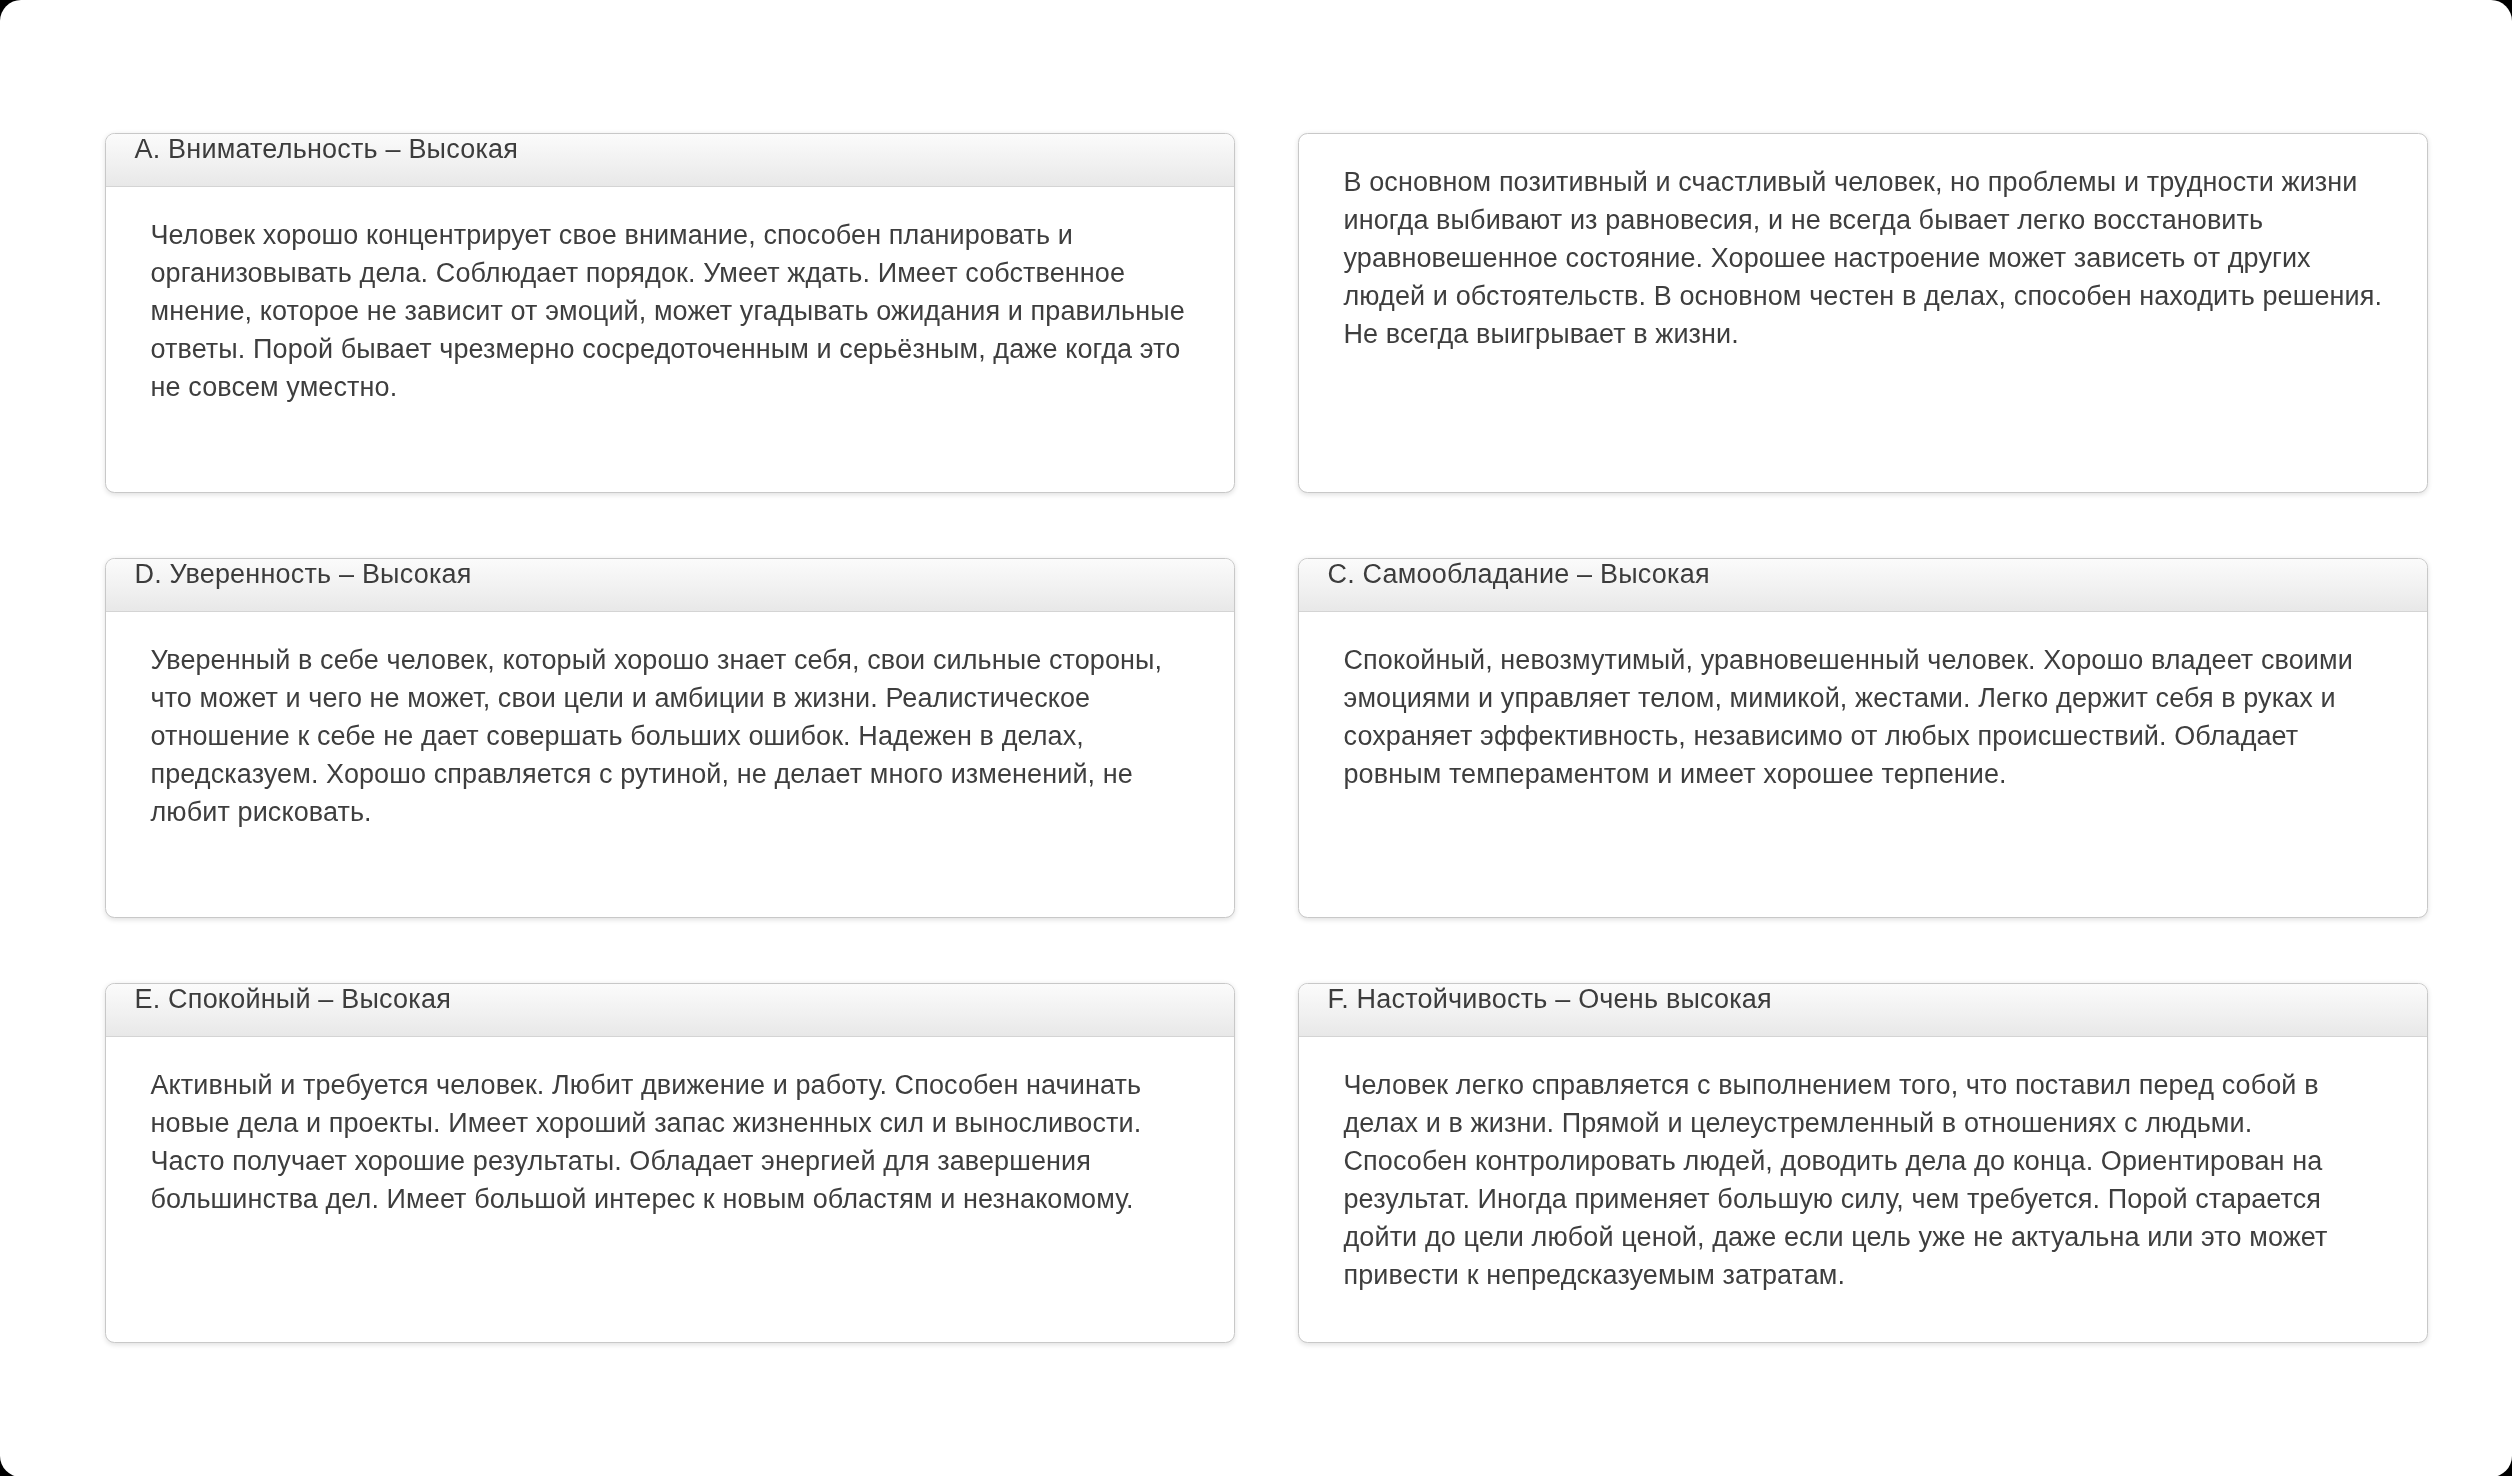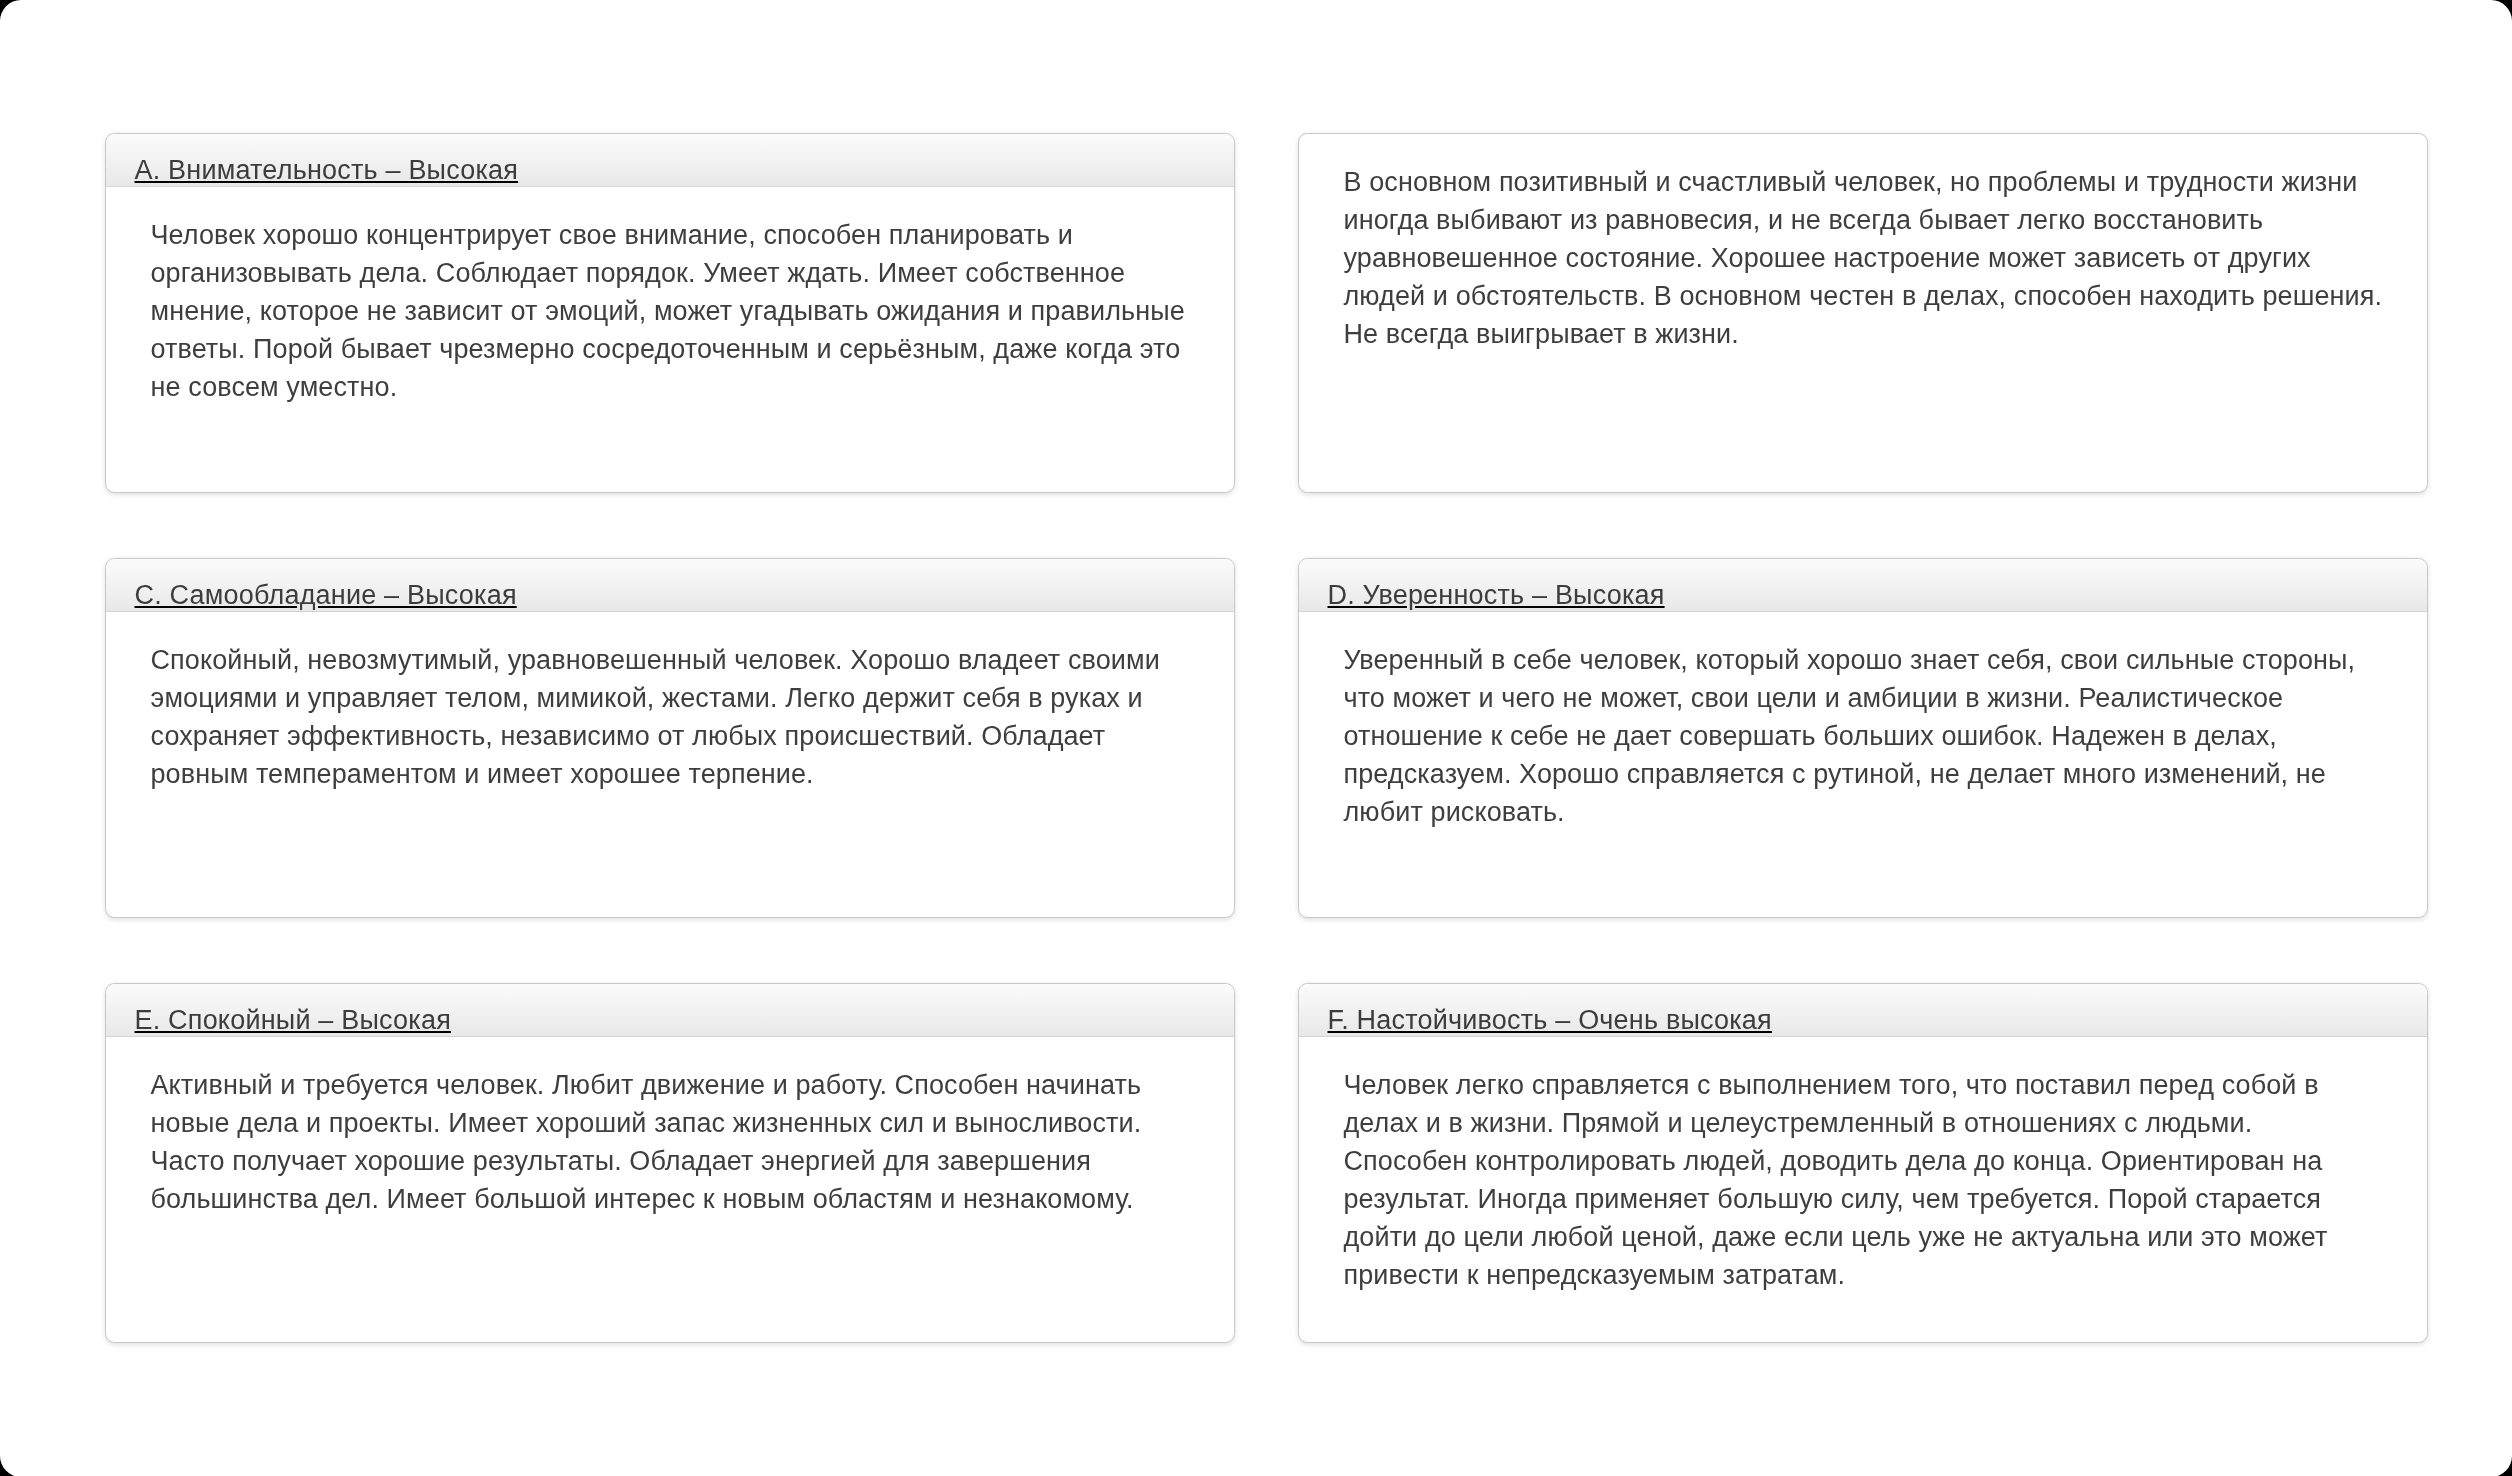--- a/index.html
+++ b/index.html
@@ -43,10 +43,9 @@
     border-bottom: 1.9px solid #d4d4d4;
     border-radius: 7.6px 7.6px 0 0;
     display: flex;
-    align-items: flex-end;
+    align-items: flex-start;
     padding: 0 28.5px;
     box-sizing: border-box;
-    text-decoration: underline;
   }
   .card-title {
     font-size: 27px;

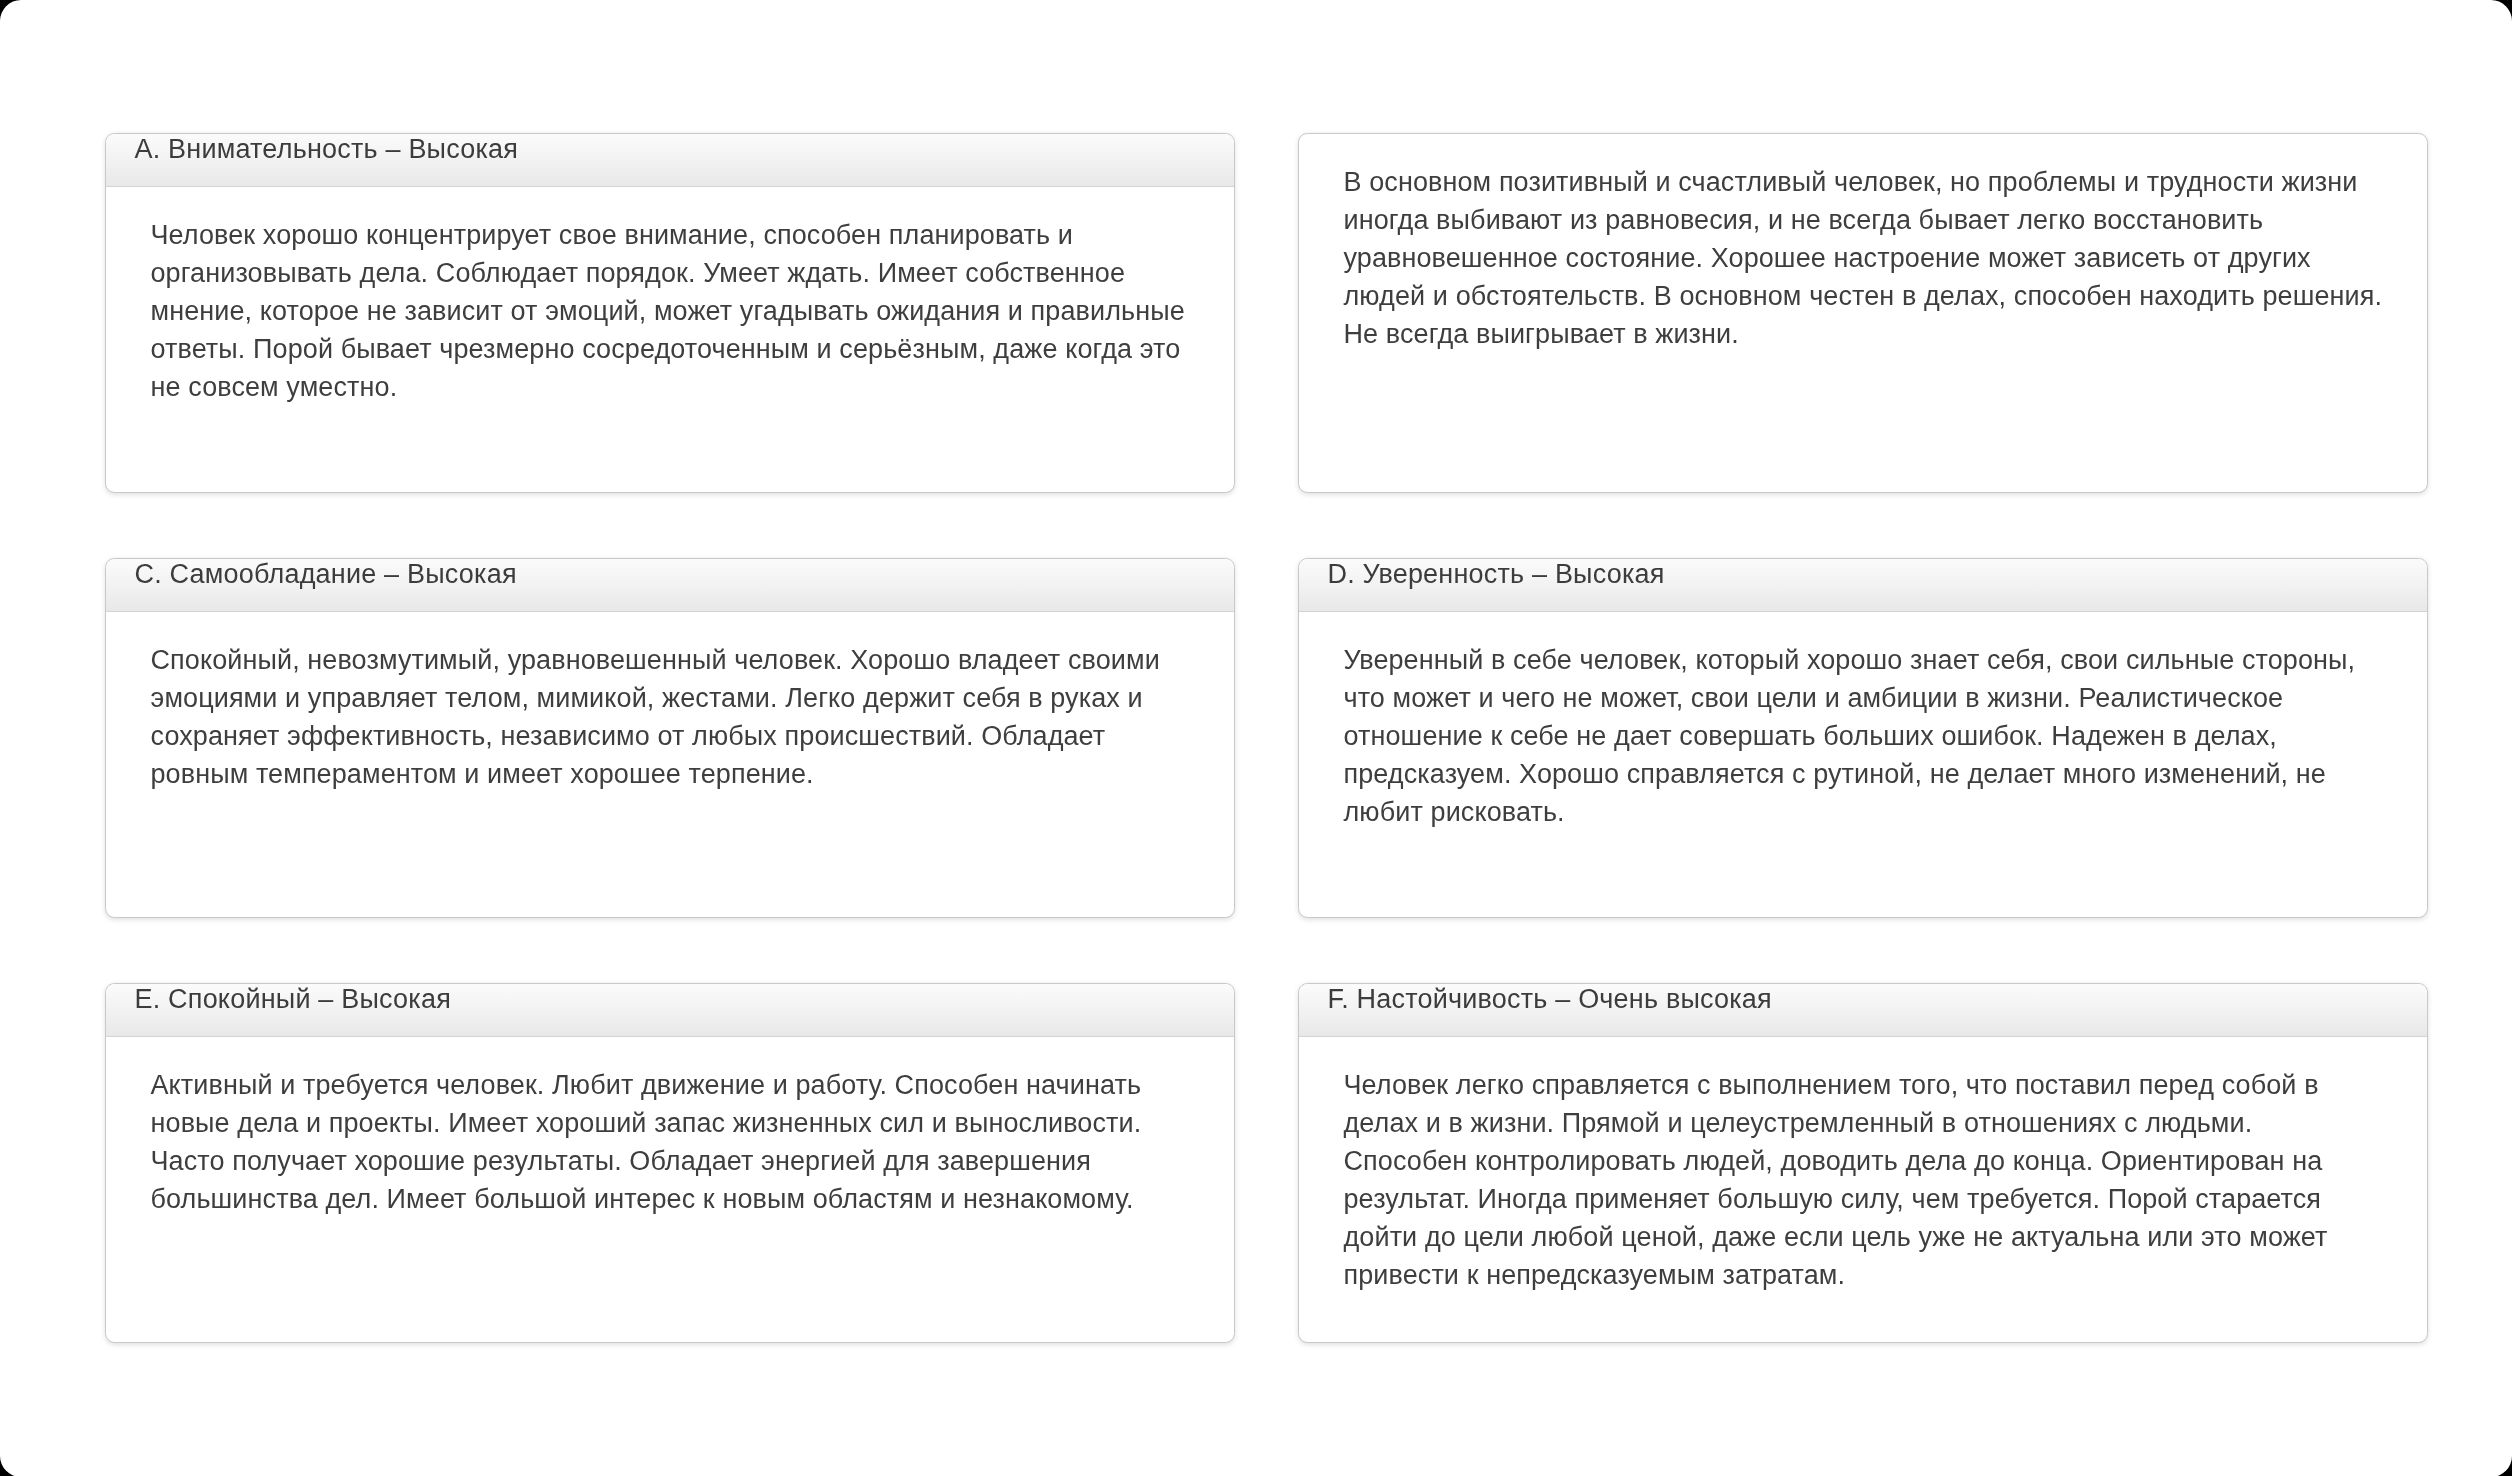--- a/index.html
+++ b/index.html
@@ -87,19 +87,19 @@
 
     <section class="card">
       <header class="card-header">
-        <span class="card-title">C. Самообладание – Высокая</span>
+        <span class="card-title">D. Уверенность – Высокая</span>
       </header>
       <div class="card-body">
-        <p class="card-text">Спокойный, невозмутимый, уравновешенный человек. Хорошо владеет своими эмоциями и управляет телом, мимикой, жестами. Легко держит себя в руках и сохраняет эффективность, независимо от любых происшествий. Обладает ровным темпераментом и имеет хорошее терпение.</p>
+        <p class="card-text">Уверенный в себе человек, который хорошо знает себя, свои сильные стороны, что может и чего не может, свои цели и амбиции в жизни. Реалистическое отношение к себе не дает совершать больших ошибок. Надежен в делах, предсказуем. Хорошо справляется с рутиной, не делает много изменений, не любит рисковать.</p>
       </div>
     </section>
 
     <section class="card">
       <header class="card-header">
-        <span class="card-title">D. Уверенность – Высокая</span>
+        <span class="card-title">C. Самообладание – Высокая</span>
       </header>
       <div class="card-body">
-        <p class="card-text">Уверенный в себе человек, который хорошо знает себя, свои сильные стороны, что может и чего не может, свои цели и амбиции в жизни. Реалистическое отношение к себе не дает совершать больших ошибок. Надежен в делах, предсказуем. Хорошо справляется с рутиной, не делает много изменений, не любит рисковать.</p>
+        <p class="card-text">Спокойный, невозмутимый, уравновешенный человек. Хорошо владеет своими эмоциями и управляет телом, мимикой, жестами. Легко держит себя в руках и сохраняет эффективность, независимо от любых происшествий. Обладает ровным темпераментом и имеет хорошее терпение.</p>
       </div>
     </section>
 

